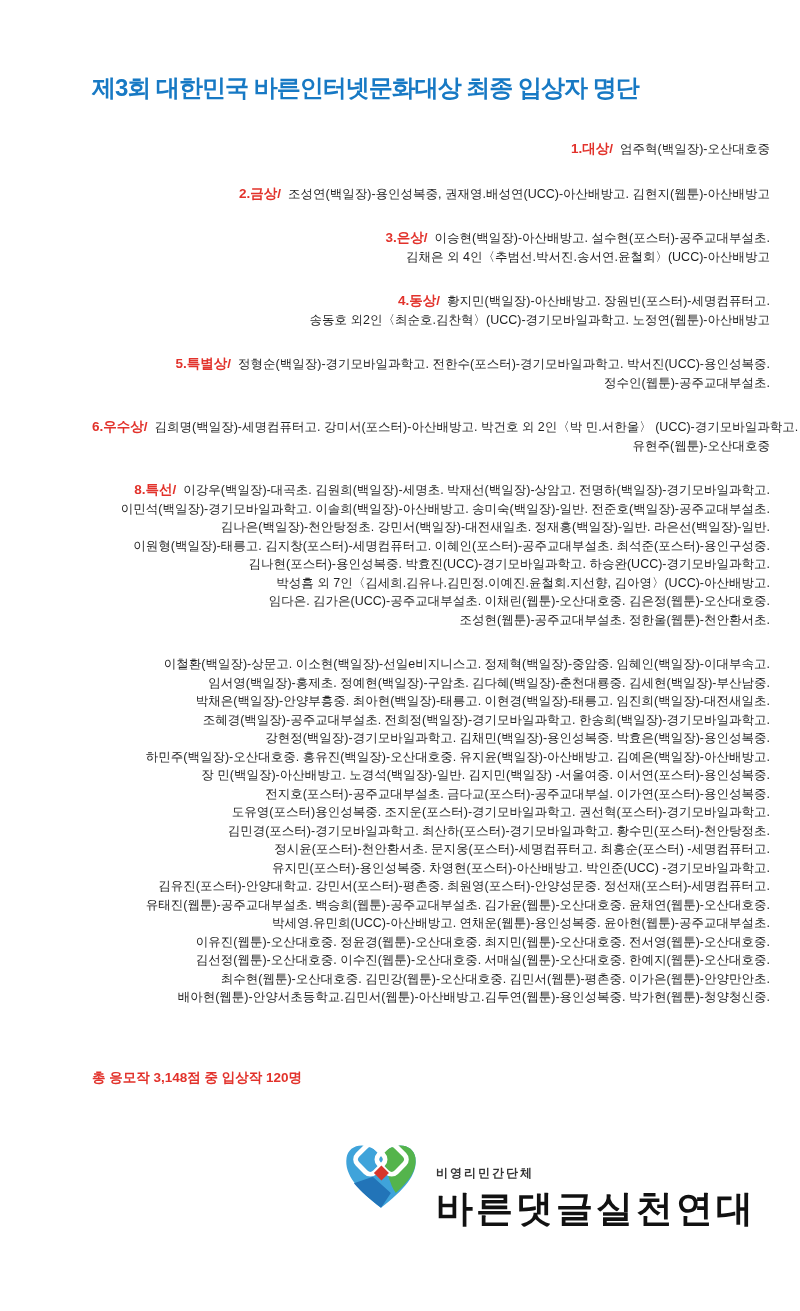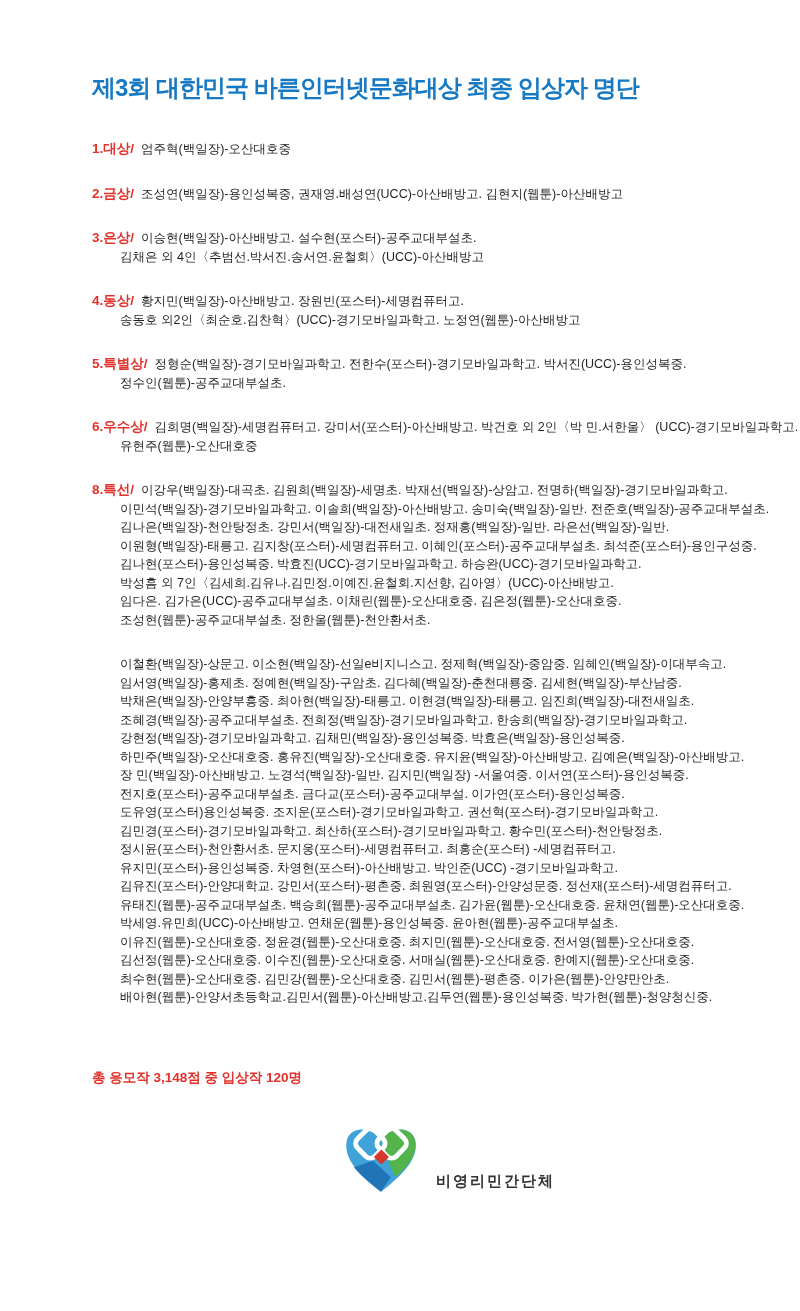--- a/index.html
+++ b/index.html
@@ -30,7 +30,7 @@
     white-space:nowrap;
   }
   #sections{font-size:12.5px;line-height:18.5px;}
-  .section{margin-bottom:26px;}
+  .section{margin-bottom:26px;text-align:right;}
   .section .line{white-space:nowrap;}
   .section .label{
     color:var(--accent-red);

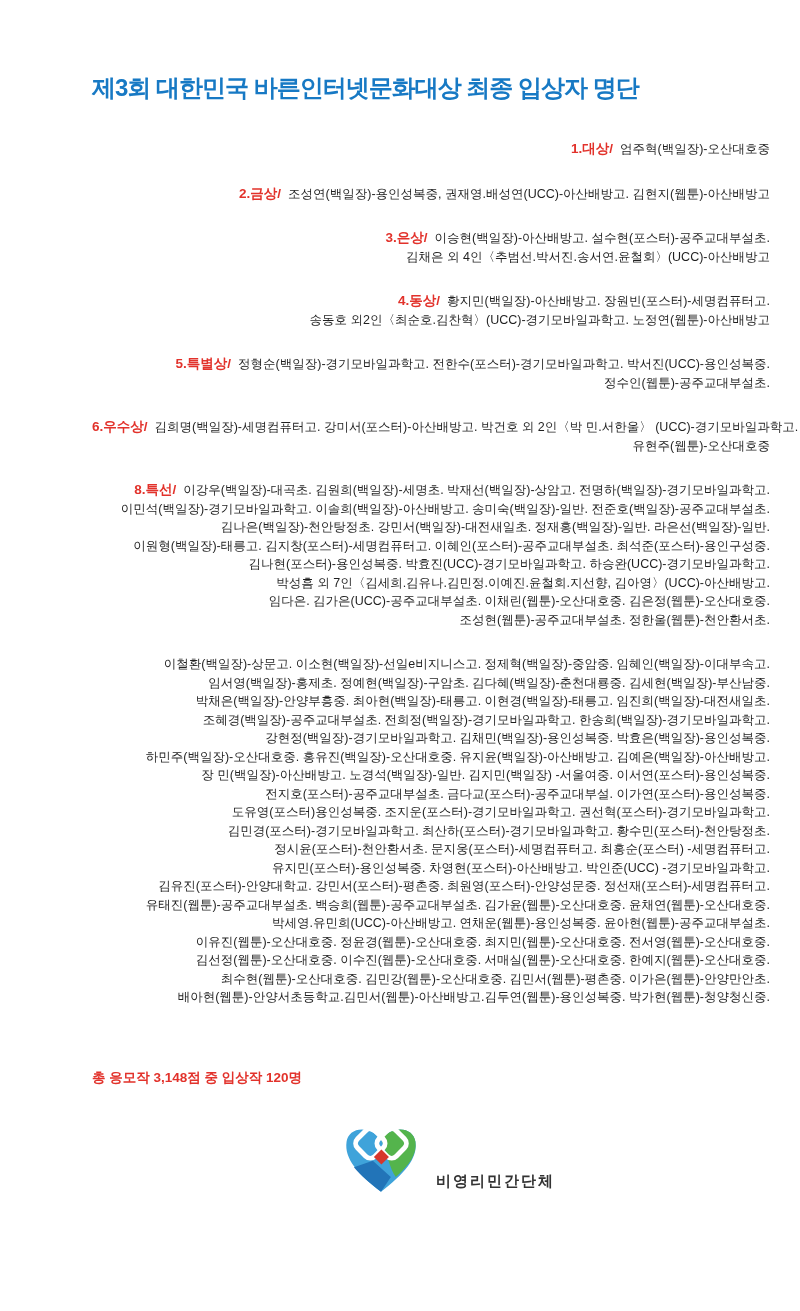--- a/index.html
+++ b/index.html
@@ -54,7 +54,7 @@
   .logo-mark{width:82px;height:84px;flex:0 0 auto;}
   .logo-text{margin-left:14px;}
   .org-type{
-    font-size:15px;
+    font-size:12px;
     font-weight:bold;
     color:#333333;
     letter-spacing:2px;

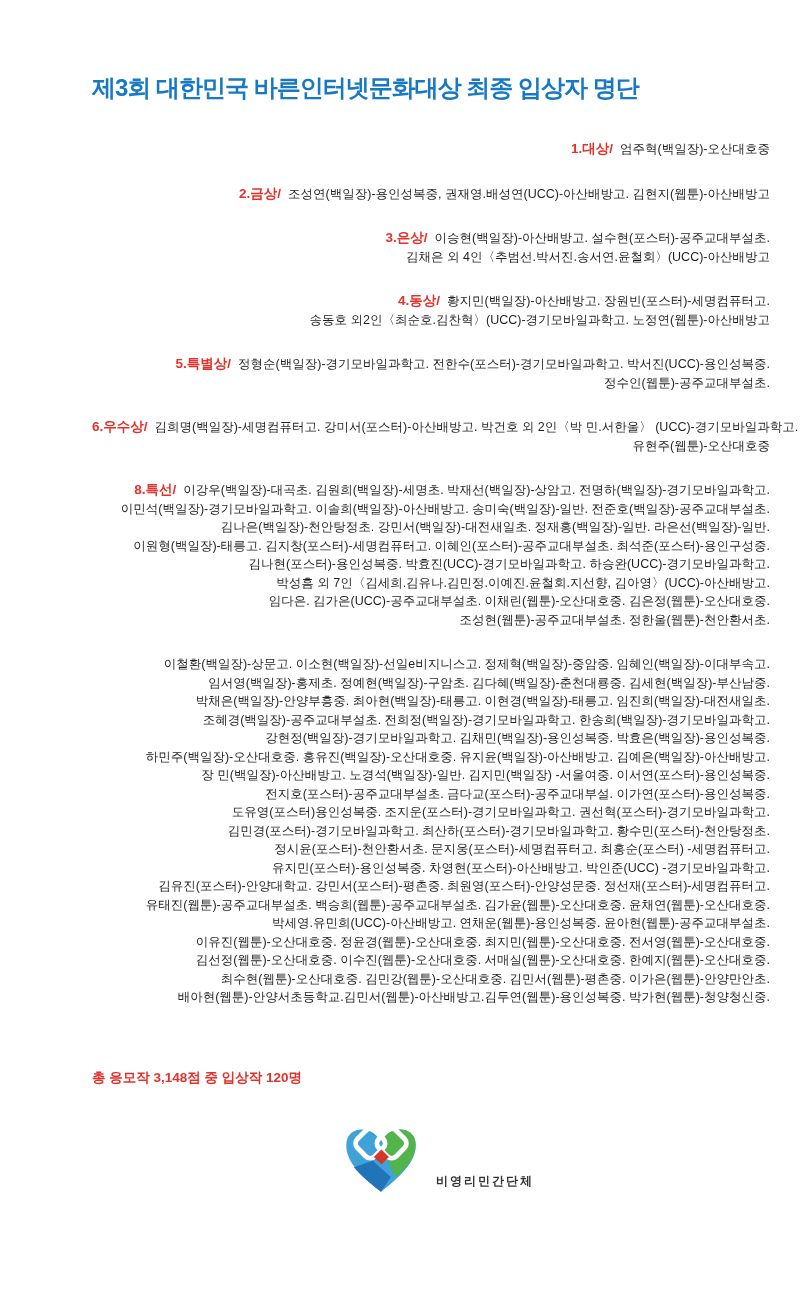--- a/index.html
+++ b/index.html
@@ -148,6 +148,7 @@
     </svg>
     <div class="logo-text">
       <div class="org-type">비영리민간단체</div>
+      <div class="org-name">바른댓글실천연대</div>
     </div>
   </div>
 

